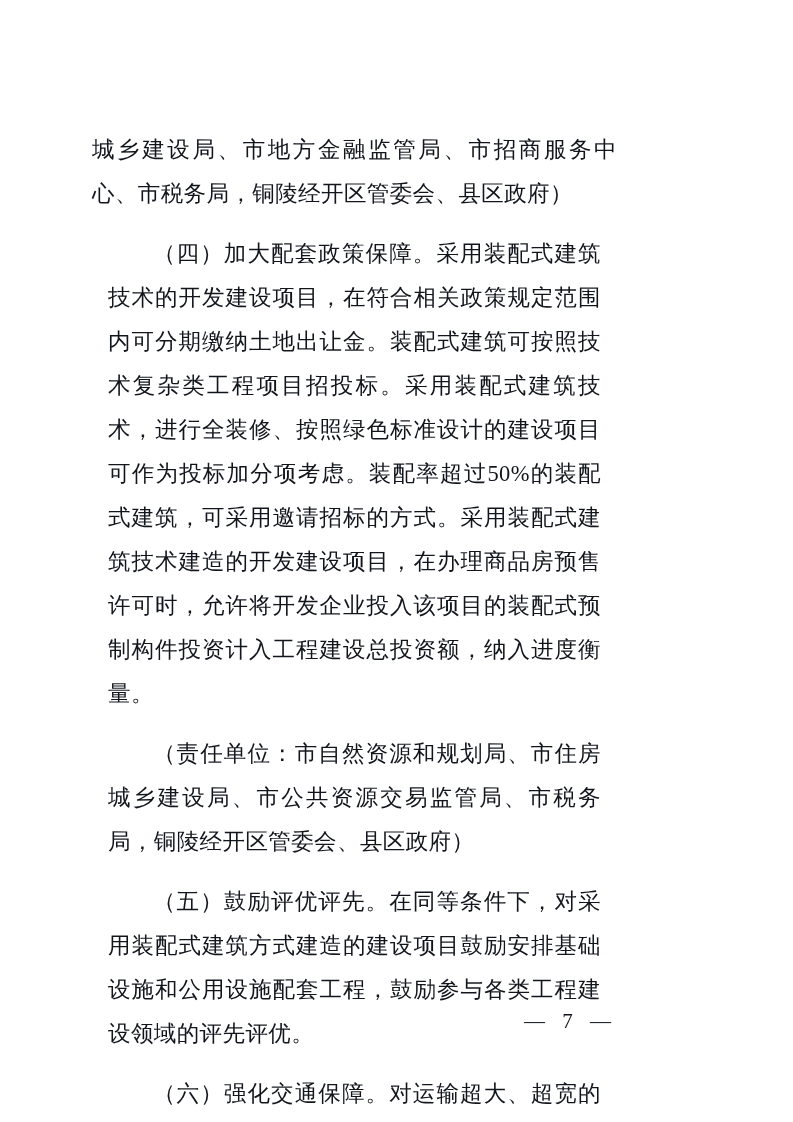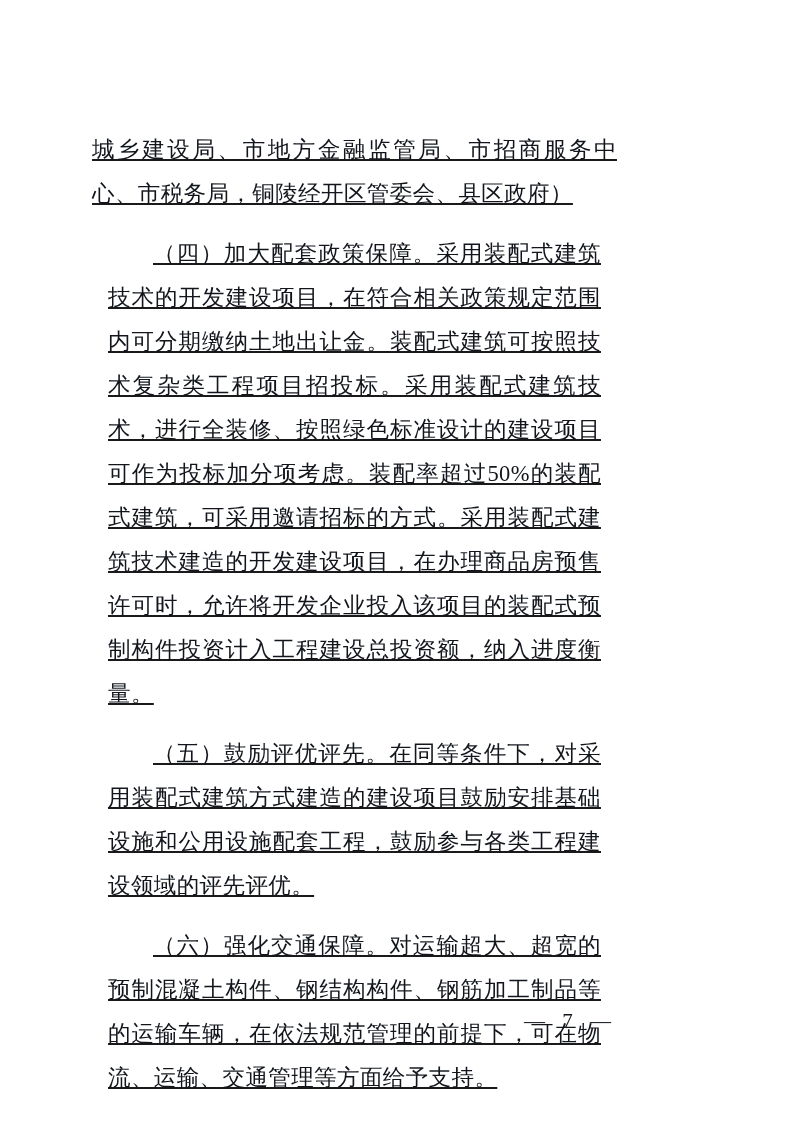--- a/index.html
+++ b/index.html
@@ -20,7 +20,6 @@
     height: 1122px;
     box-sizing: border-box;
     padding: 128px 88px 40px 92px;
-    text-decoration: underline;
   }
   .doc-body {
     font-size: 22.5px;

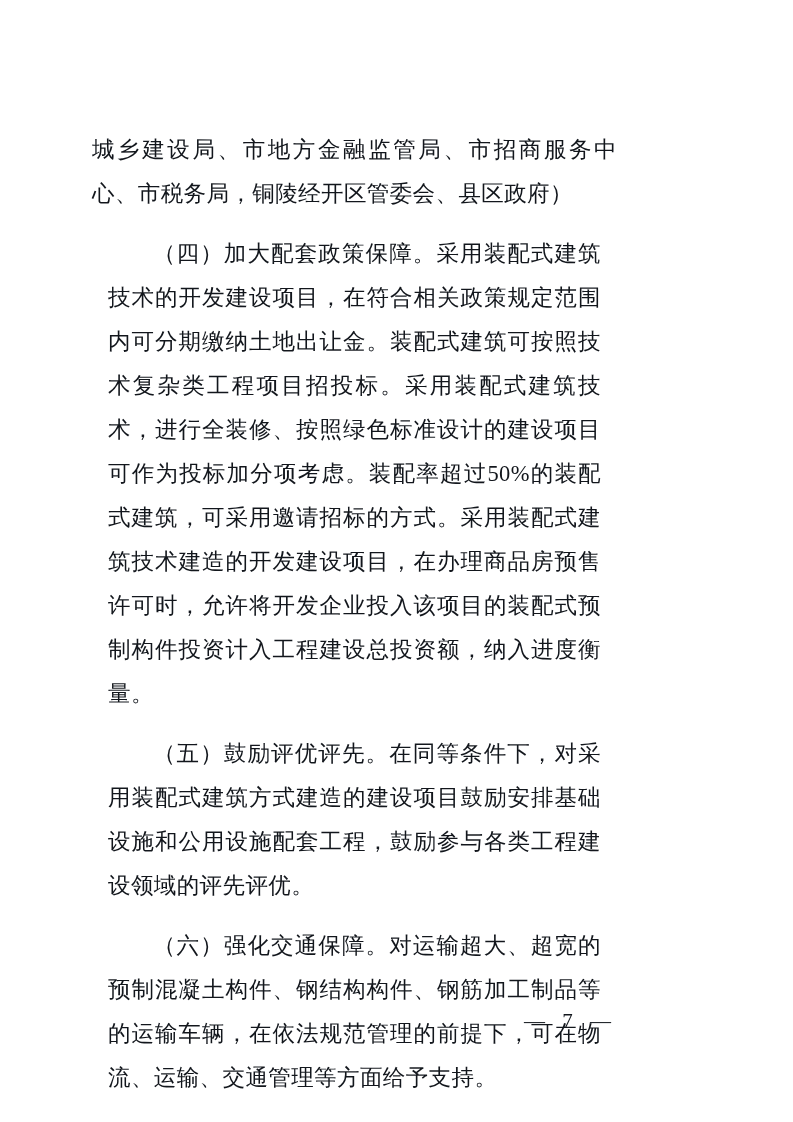--- a/index.html
+++ b/index.html
@@ -58,6 +58,7 @@
 
     <p class="para-indent">（四）加大配套政策保障。采用装配式建筑技术的开发建设项目，在符合相关政策规定范围内可分期缴纳土地出让金。装配式建筑可按照技术复杂类工程项目招投标。采用装配式建筑技术，进行全装修、按照绿色标准设计的建设项目可作为投标加分项考虑。装配率超过50%的装配式建筑，可采用邀请招标的方式。采用装配式建筑技术建造的开发建设项目，在办理商品房预售许可时，允许将开发企业投入该项目的装配式预制构件投资计入工程建设总投资额，纳入进度衡量。</p>
 
+    <p class="para-indent">（责任单位：市自然资源和规划局、市住房城乡建设局、市公共资源交易监管局、市税务局，铜陵经开区管委会、县区政府）</p>
 
     <p class="para-indent">（五）鼓励评优评先。在同等条件下，对采用装配式建筑方式建造的建设项目鼓励安排基础设施和公用设施配套工程，鼓励参与各类工程建设领域的评先评优。</p>
 

